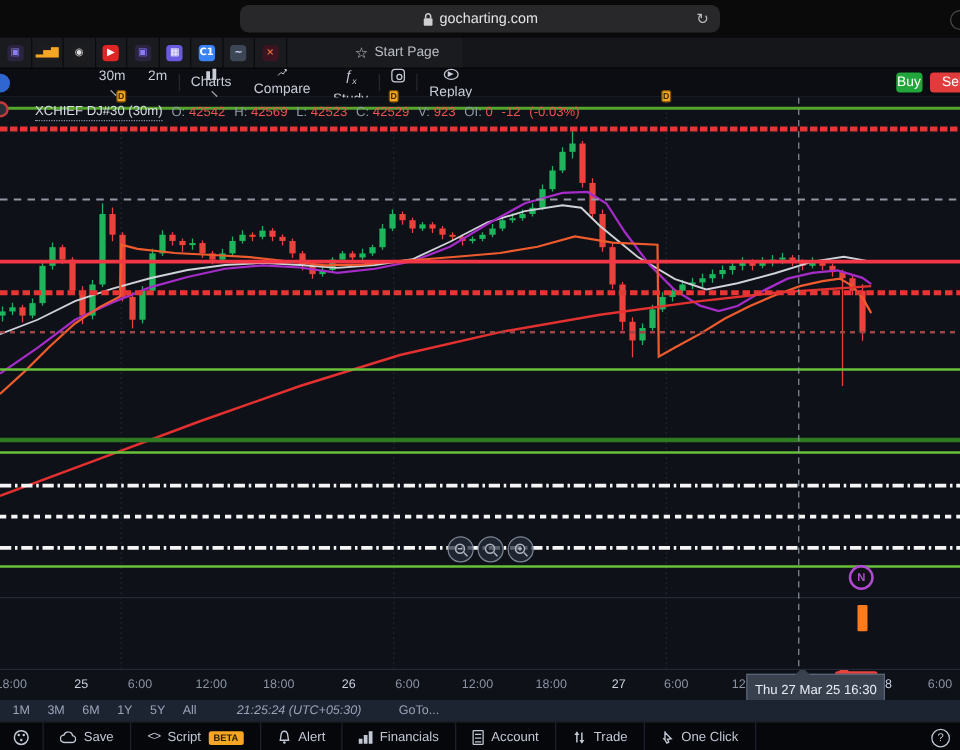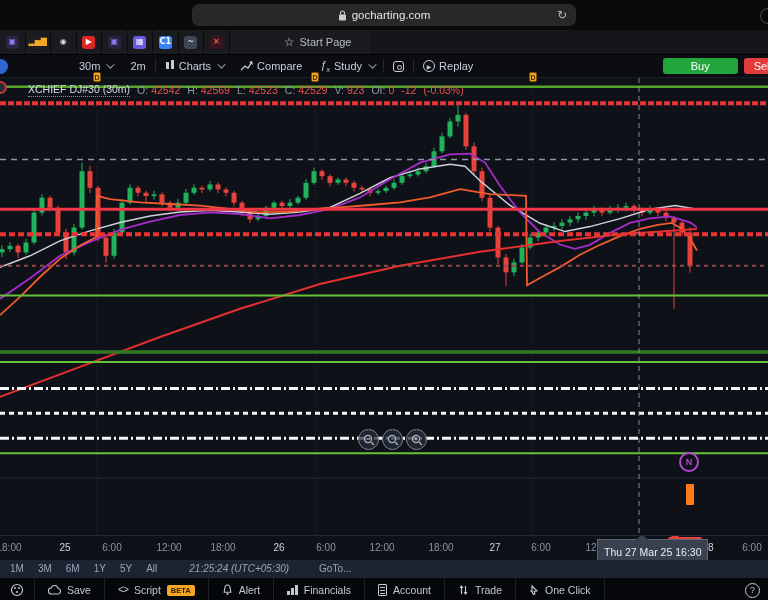--- a/index.html
+++ b/index.html
@@ -25,7 +25,7 @@
   
   .app-toolbar { height:23px; background:#0b0d12; border-bottom:1px solid #1b1f29; display:flex; align-items:center; position:relative; color:#c8cdd8; }
   .logo-half { position:absolute; left:-7px; top:4px; width:15px; height:15px; border-radius:50%; background:#2f66d0; }
-  .tb-item { display:flex; align-items:center; gap:4px; padding:0 9px; height:100%; cursor:pointer; white-space:nowrap; }
+  .tb-item { display:flex; align-items:center; gap:4px; padding:0 9px; height:100%; cursor:pointer; white-space:nowrap;flex-direction:column; }
   .tb-sep { width:1px; height:14px; background:#23272f; }
   .caret { width:6px; height:6px; border-right:1.5px solid #9aa1ad; border-bottom:1.5px solid #9aa1ad; transform:rotate(45deg) translateY(-2px); margin-left:2px; }
   .candle-ico { position:relative; width:10px; height:12px; }

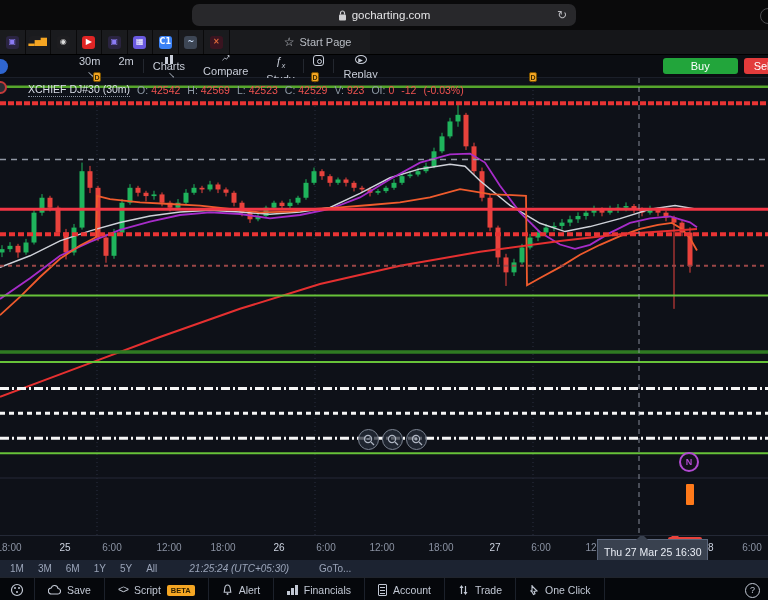--- a/index.html
+++ b/index.html
@@ -36,7 +36,7 @@
   .fx-ico { font-style:italic; font-size:11px; color:#c8cdd8; }
   .fx-ico sub { font-size:7px; }
   .buysell { position:absolute; right:0; top:3px; display:flex; gap:6px; }
-  .btn-buy { background:#22a53b; color:#fff; border:none; border-radius:3px; font-size:11px; padding:2px 28px; }
+  .btn-buy { background:#22a53b; color:#fff; border:none; border-radius:3px; font-size:11px; padding:2px 1px; }
   .btn-sell { background:#e23b3b; color:#fff; border:none; border-radius:3px; font-size:11px; padding:2px 10px; margin-right:-14px; }
 
   

